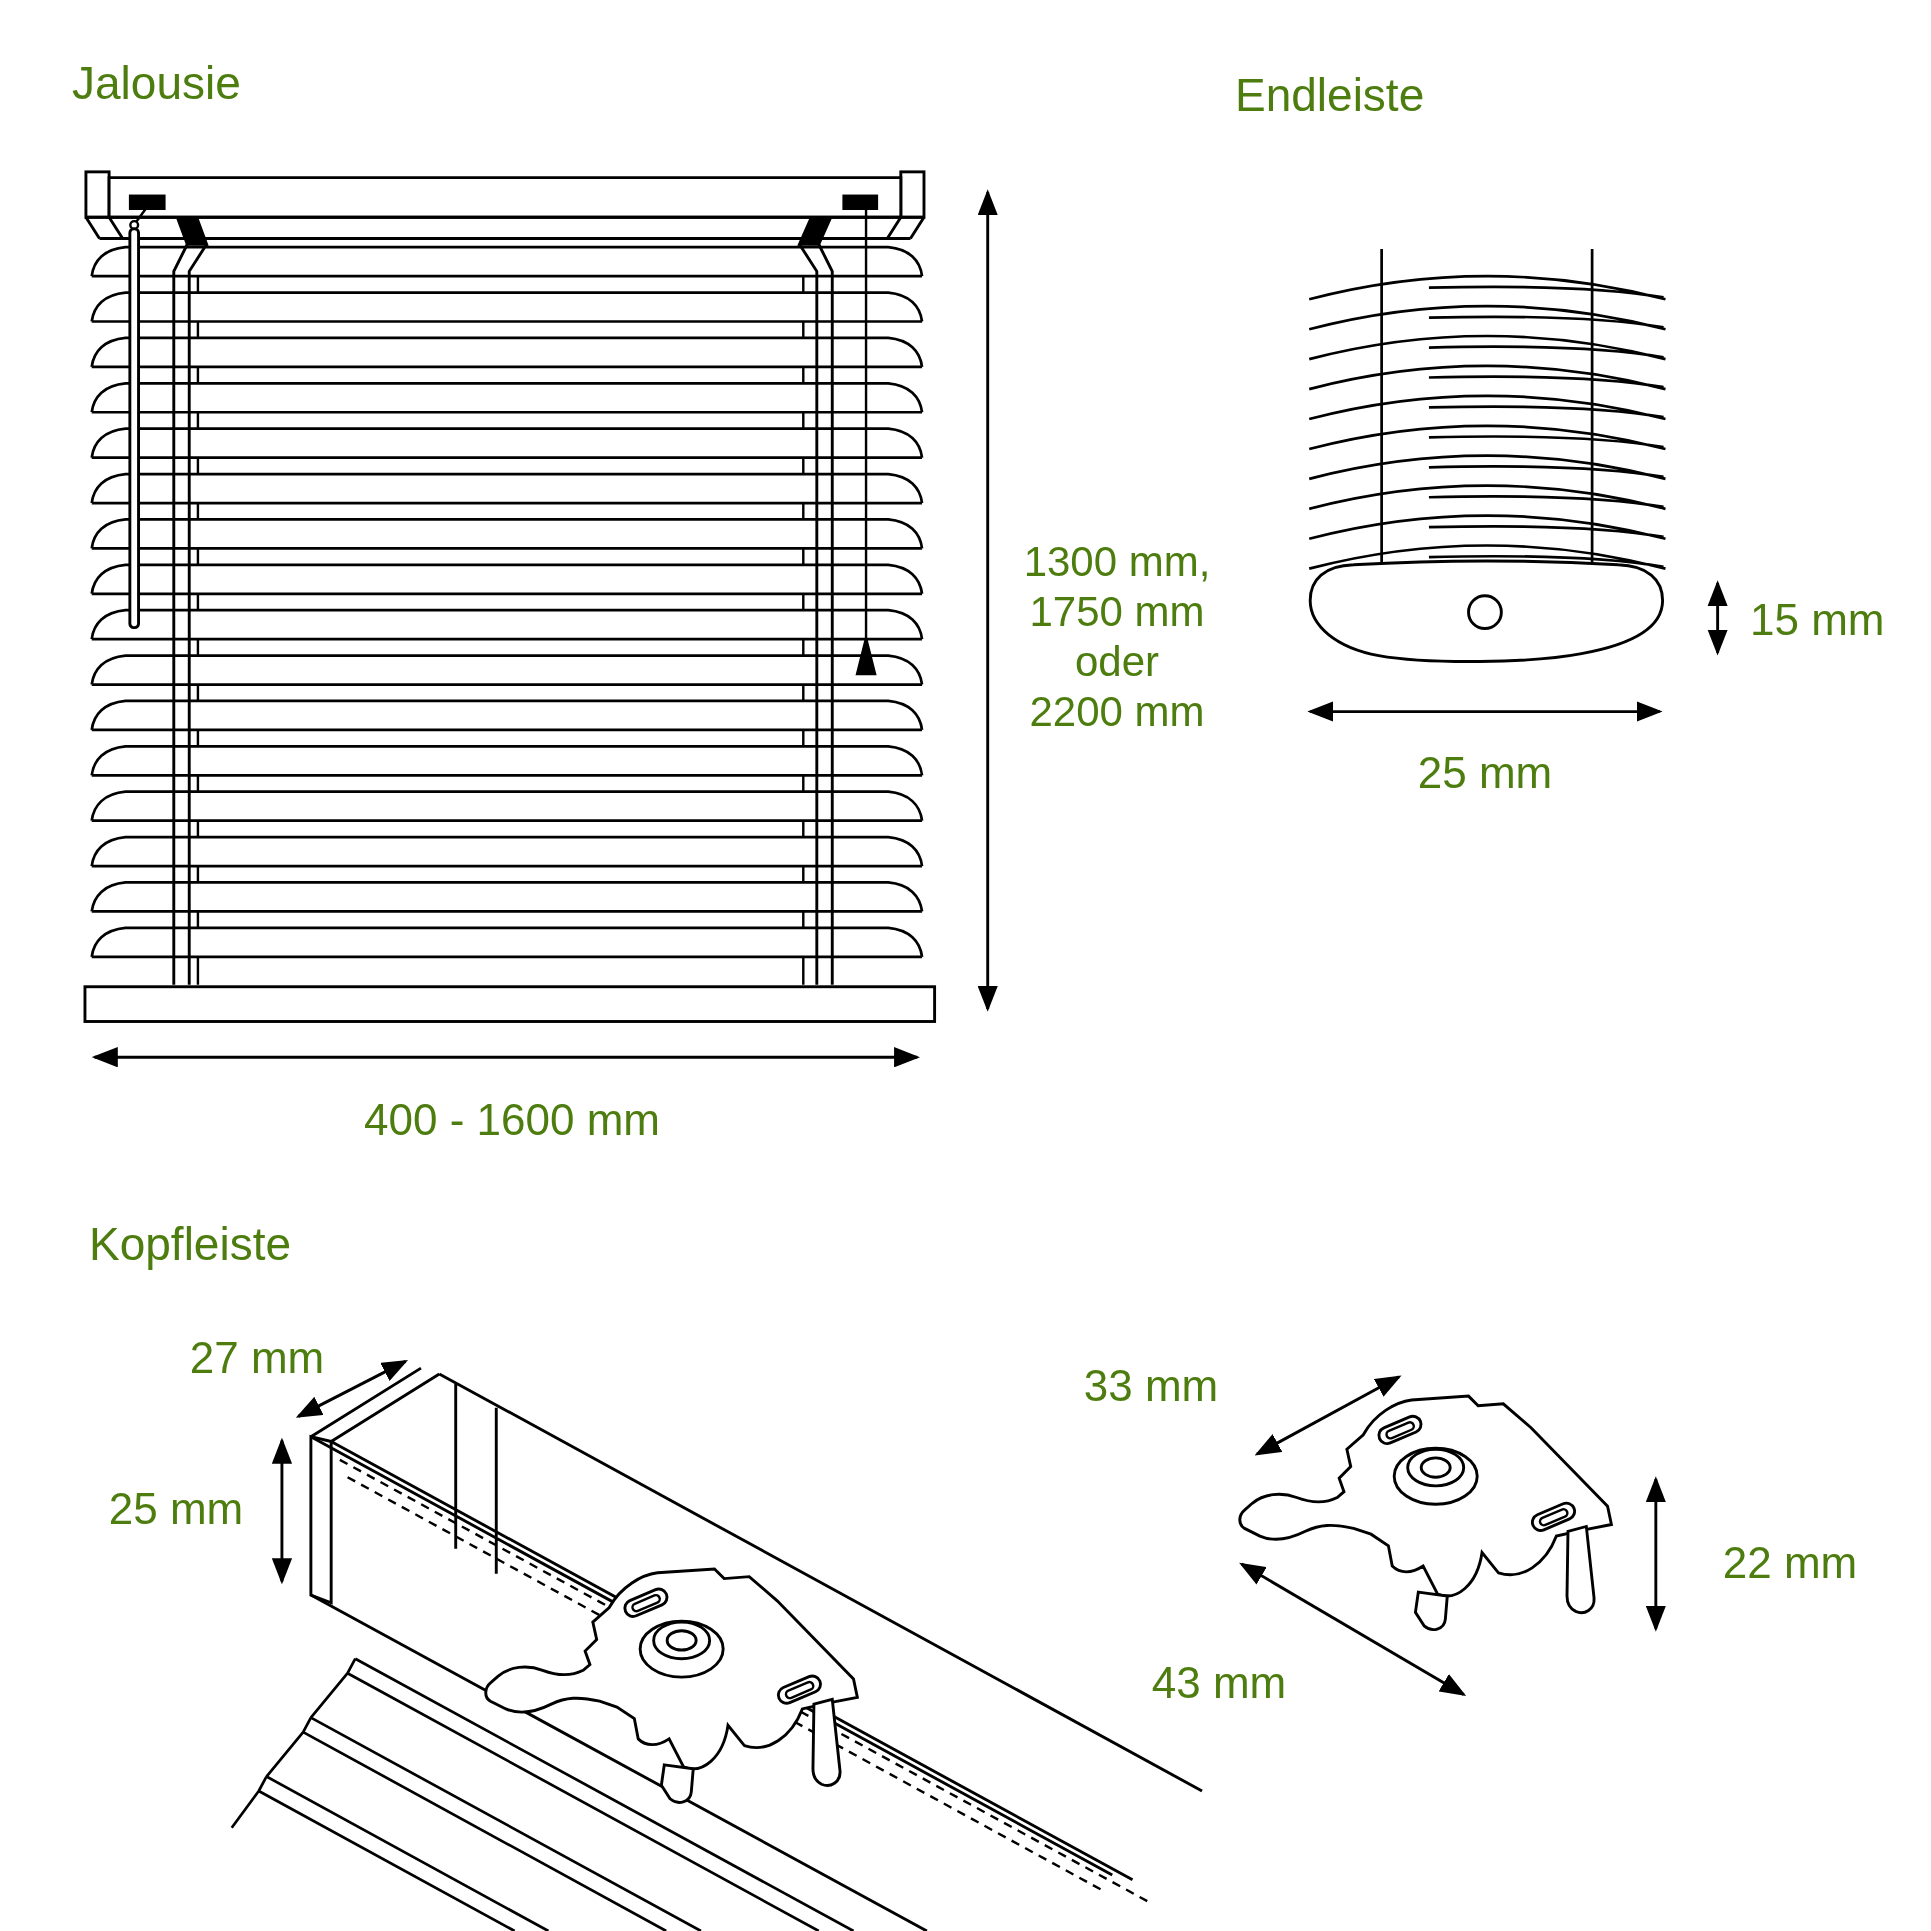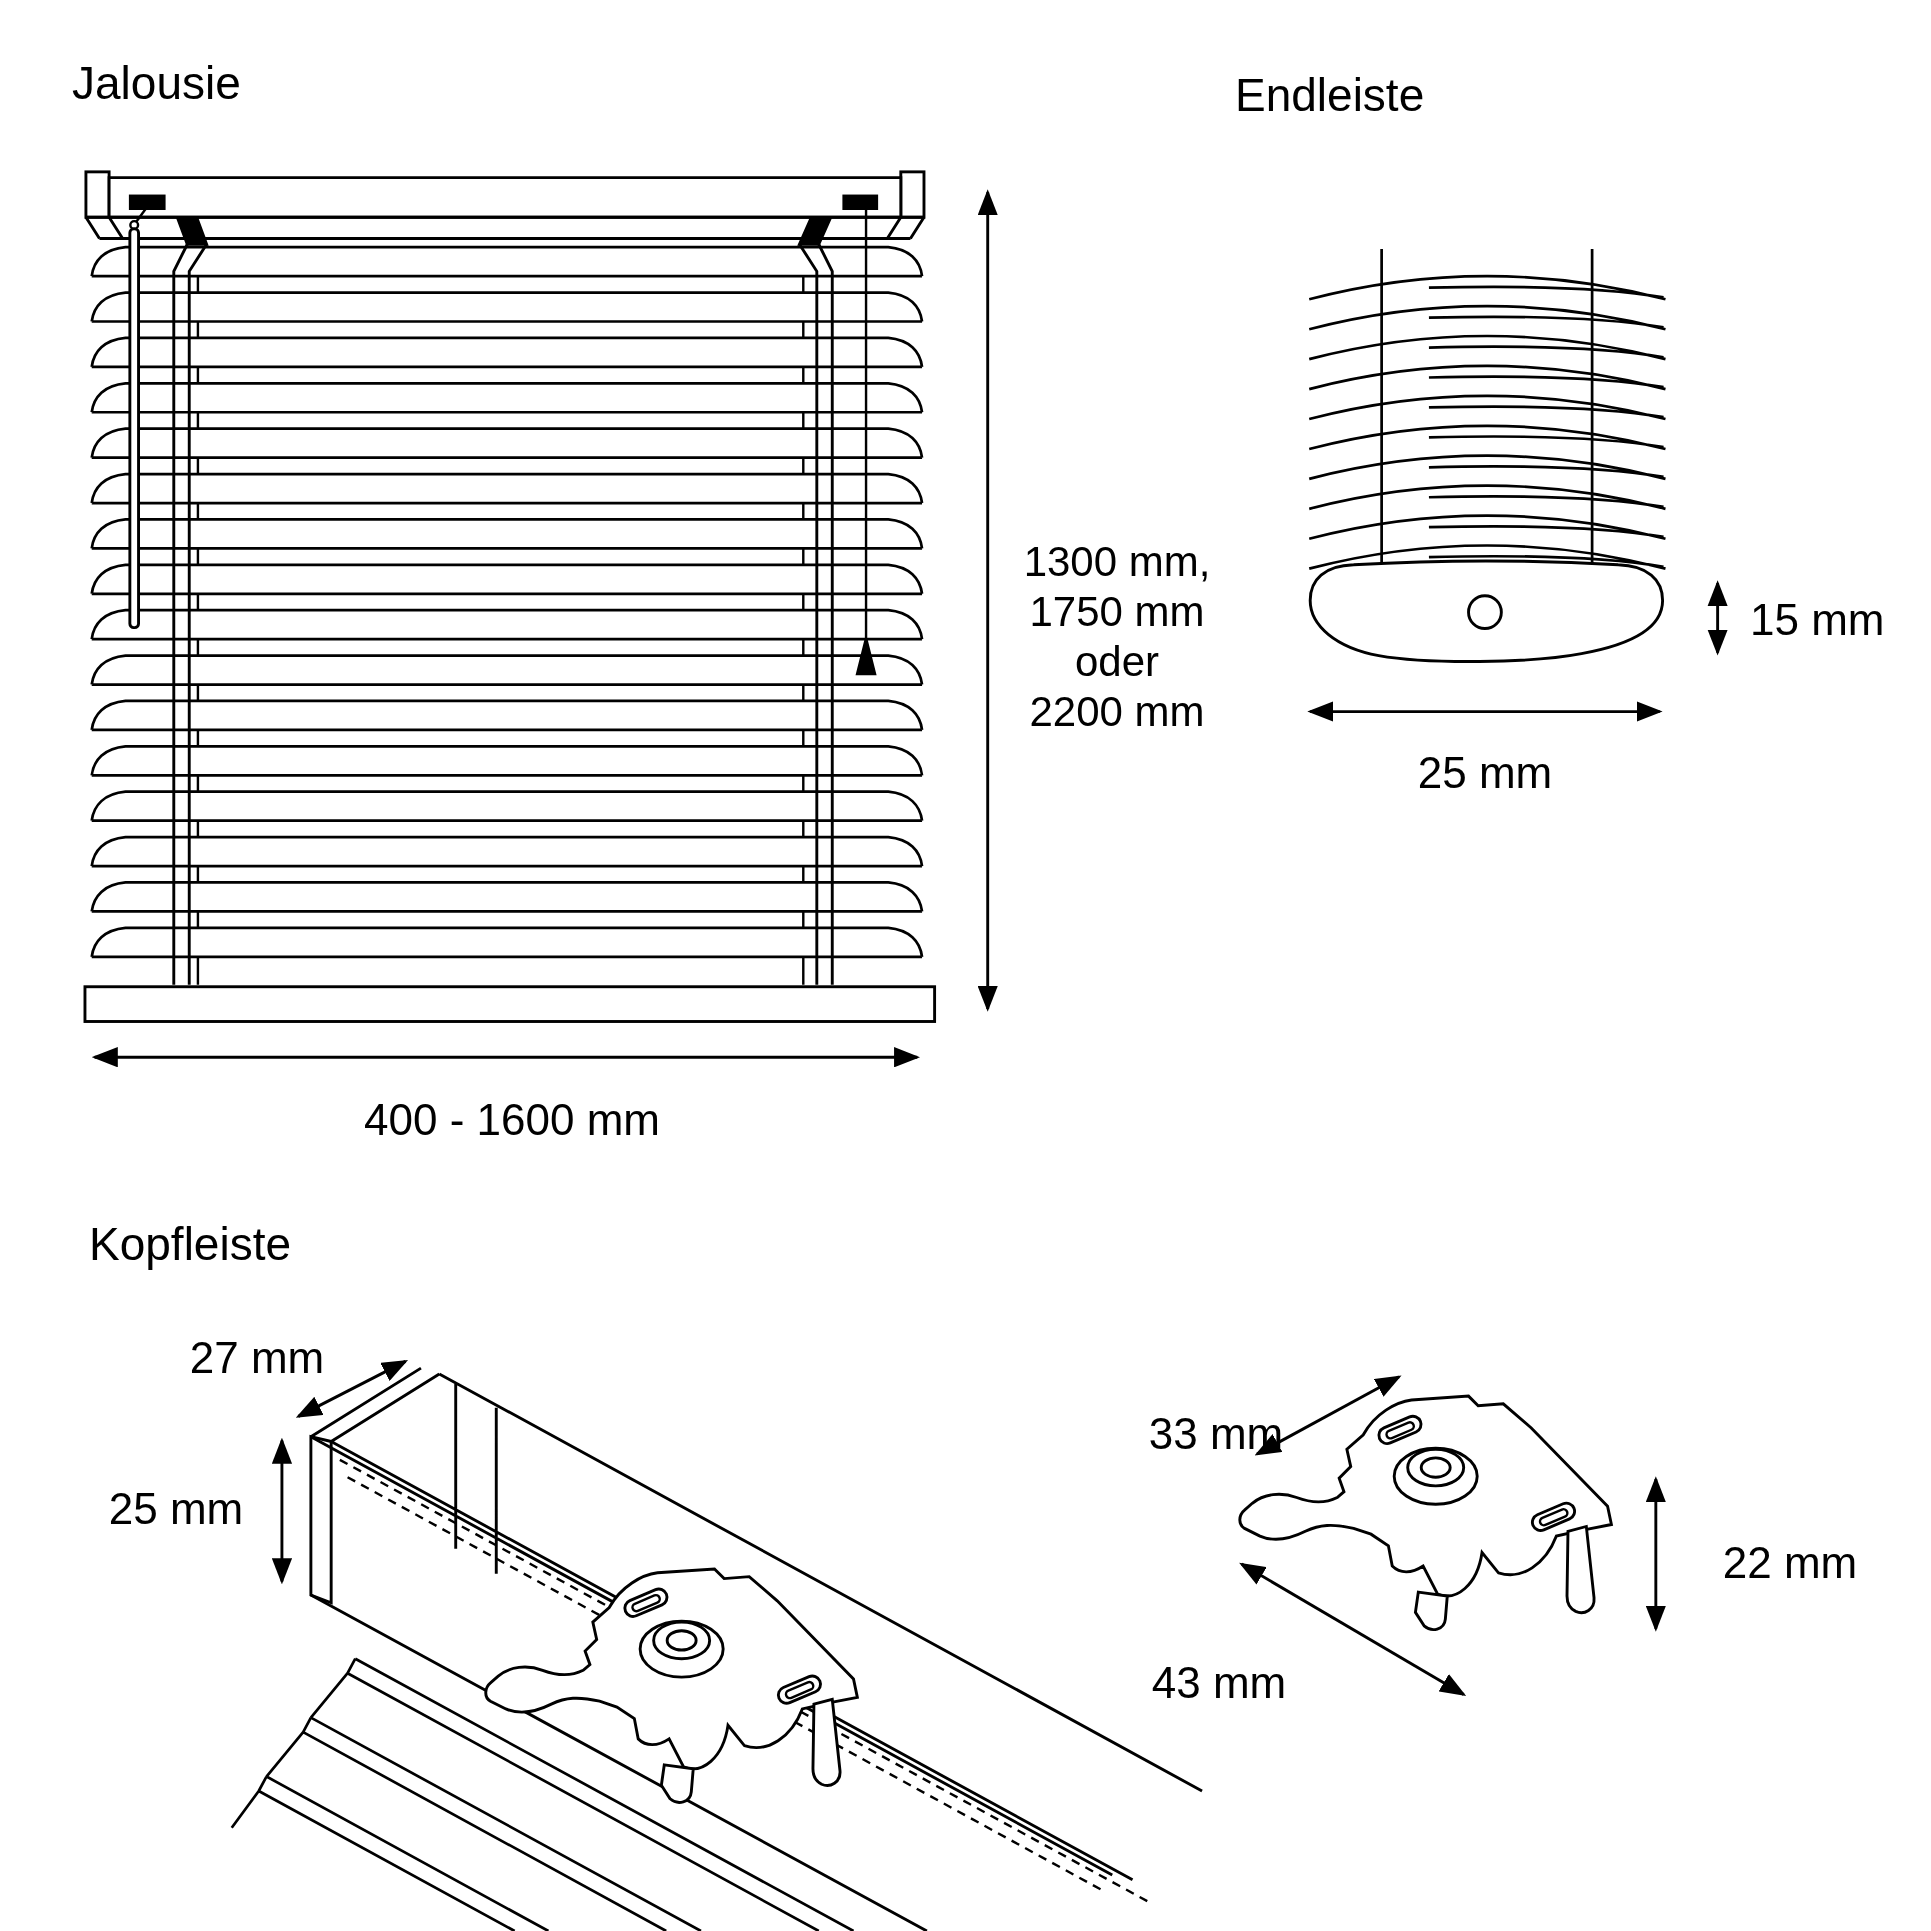--- a/index.html
+++ b/index.html
@@ -8,7 +8,7 @@
     font-family:"Liberation Sans", sans-serif;color:#000;overflow:hidden;
   }
   .canvas svg{position:absolute;left:0;top:0;}
-  .lbl{position:absolute;white-space:nowrap;color:#000000;}
+  .lbl{position:absolute;white-space:nowrap;color:#4d7c0f;}
   .title{font-size:46px;}
   .dim{font-size:44px;}
   .cx{transform:translateX(-50%);text-align:center;}

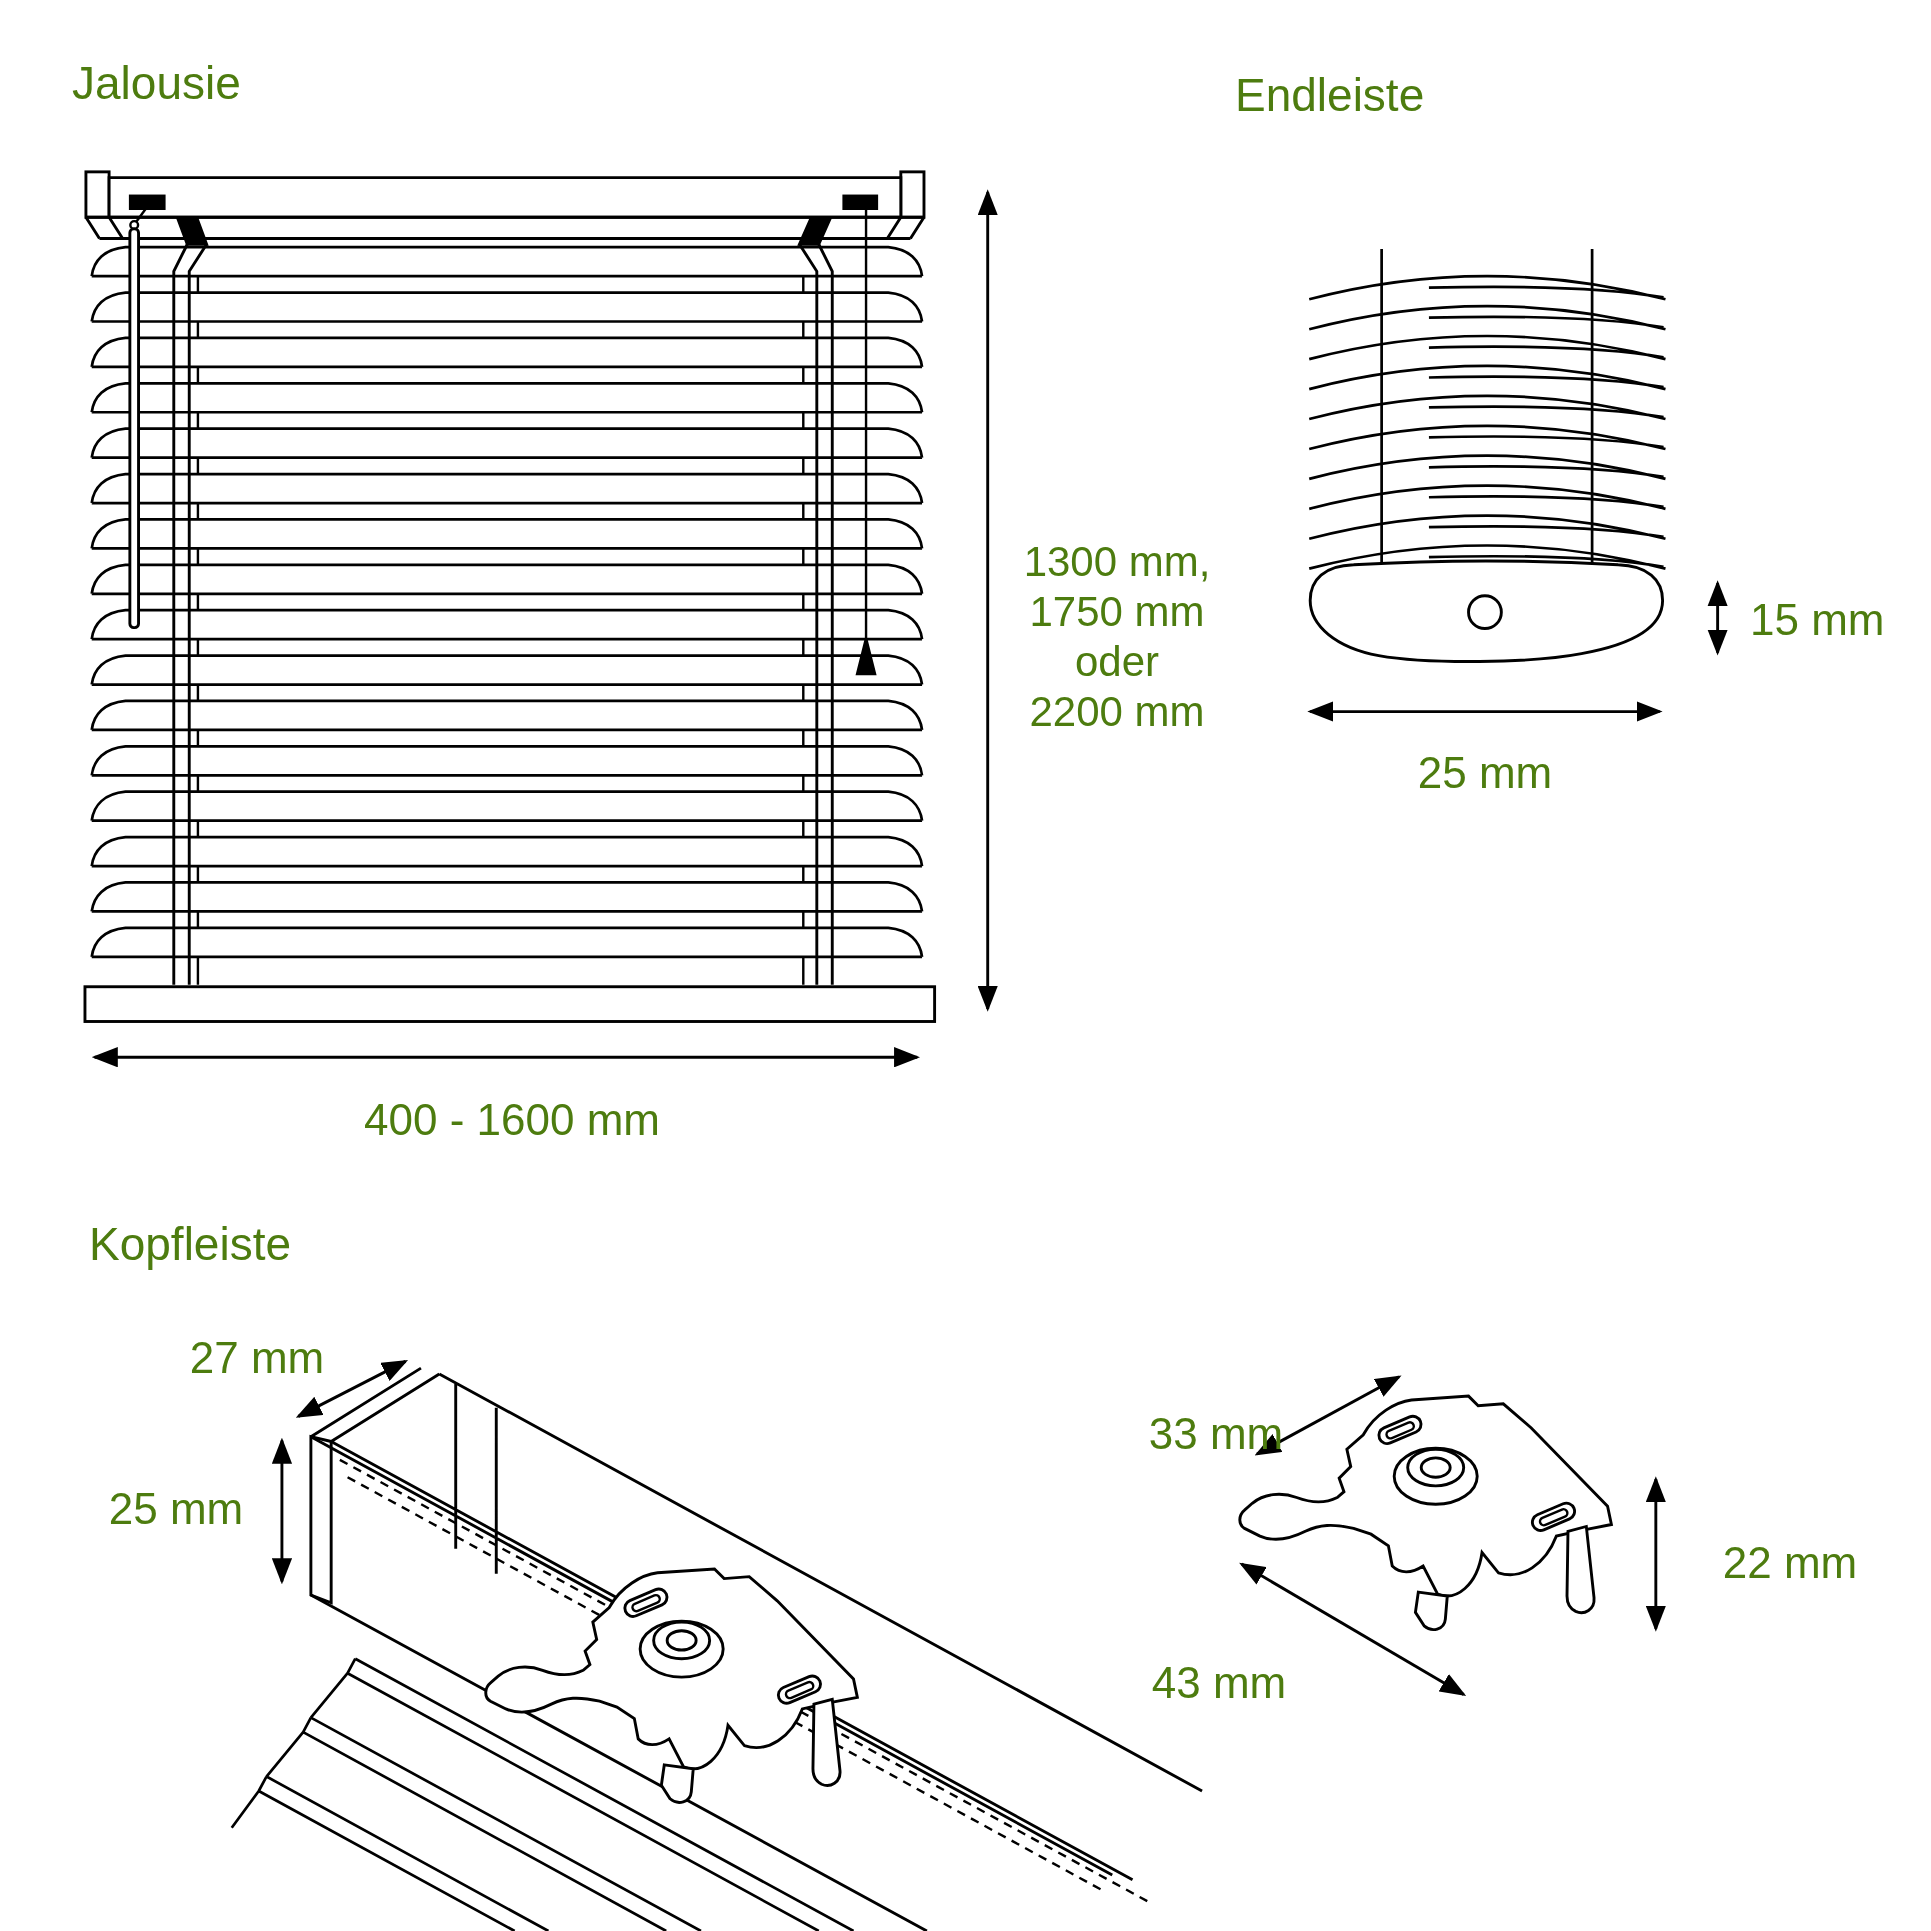--- a/index.html
+++ b/index.html
@@ -184,7 +184,7 @@
 
   <div class="lbl dim cx" style="left:176px;top:1484px;">25 mm</div>
 
-  <div class="lbl dim cx" style="left:1216px;top:1361px;margin-top:48px;">33 mm</div>
+  <div class="lbl dim cx" style="left:1151px;top:1361px;">33 mm</div>
 
   <div class="lbl dim cx" style="left:1790px;top:1538px;">22 mm</div>
 

